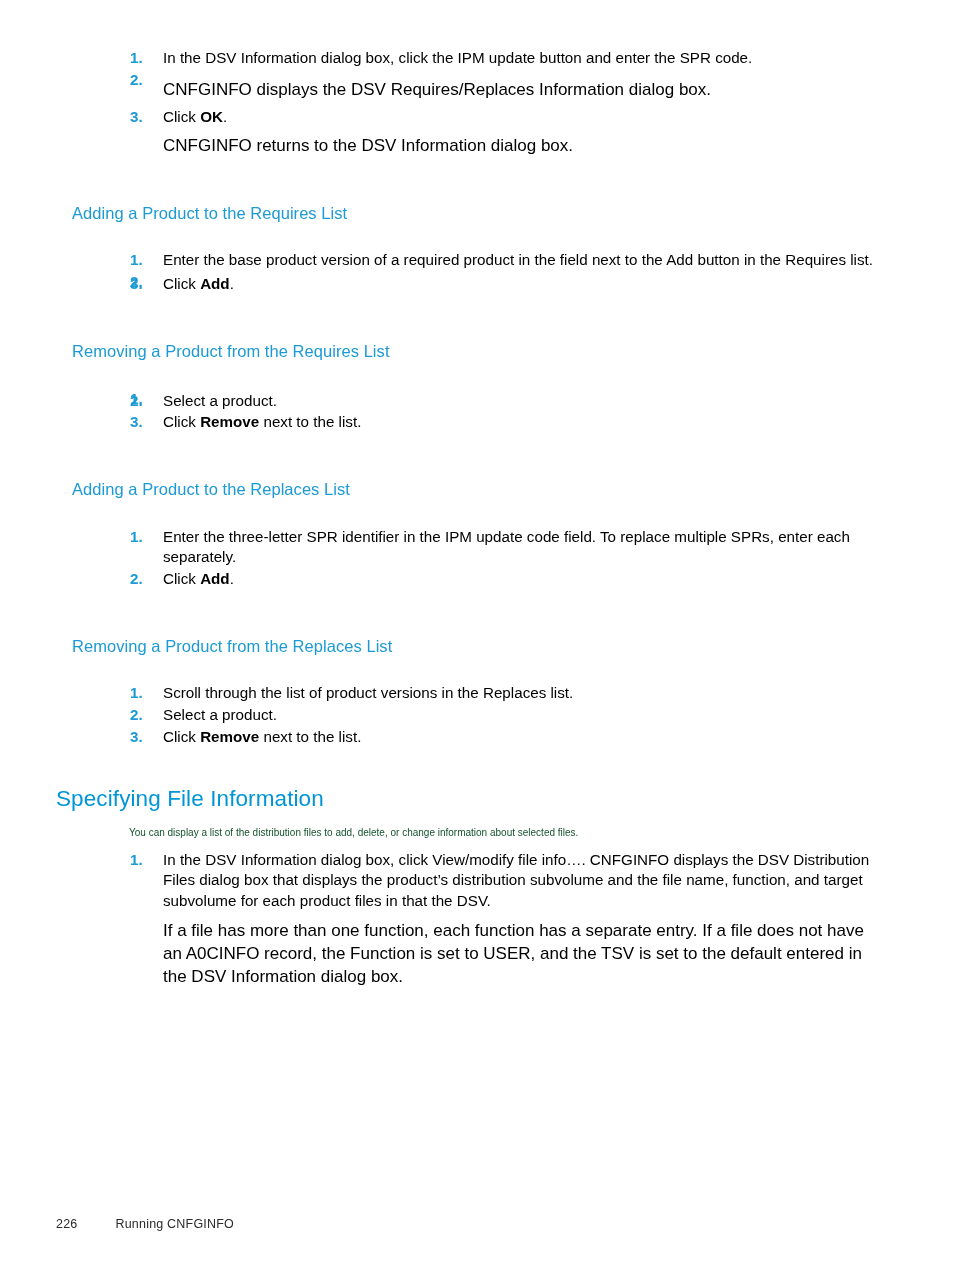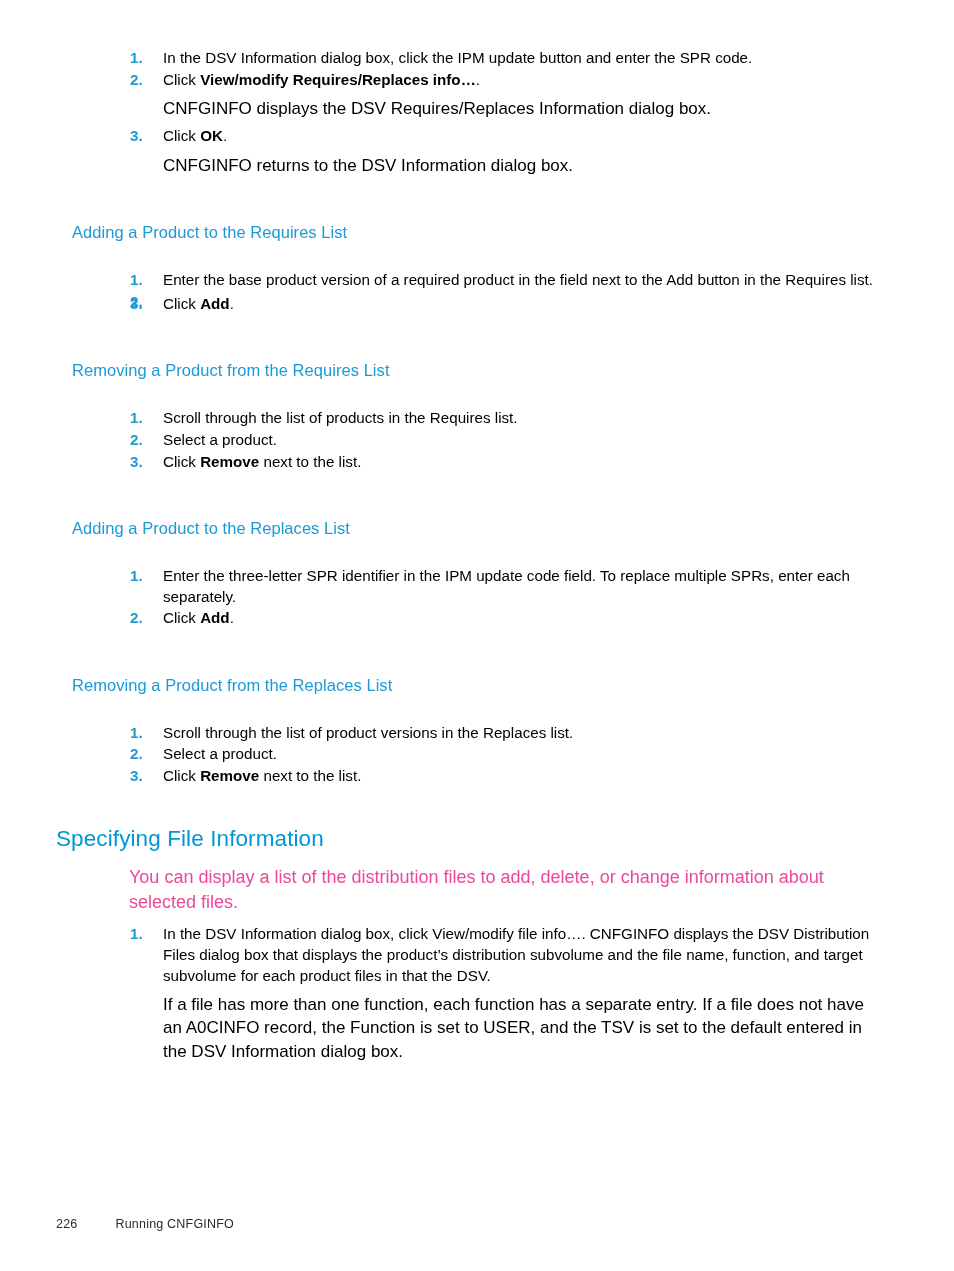--- a/index.html
+++ b/index.html
@@ -143,7 +143,6 @@
 
       <li class="item">
         <span class="num">2.</span>
-        <span class="txt"><span>Click </span><b>View/modify Requires/Replaces info…</b><span>.</span></span>
       </li>
       <div class="gap-sm"></div>
       <p class="cont-para">CNFGINFO displays the DSV Requires/Replaces Information dialog box.</p>

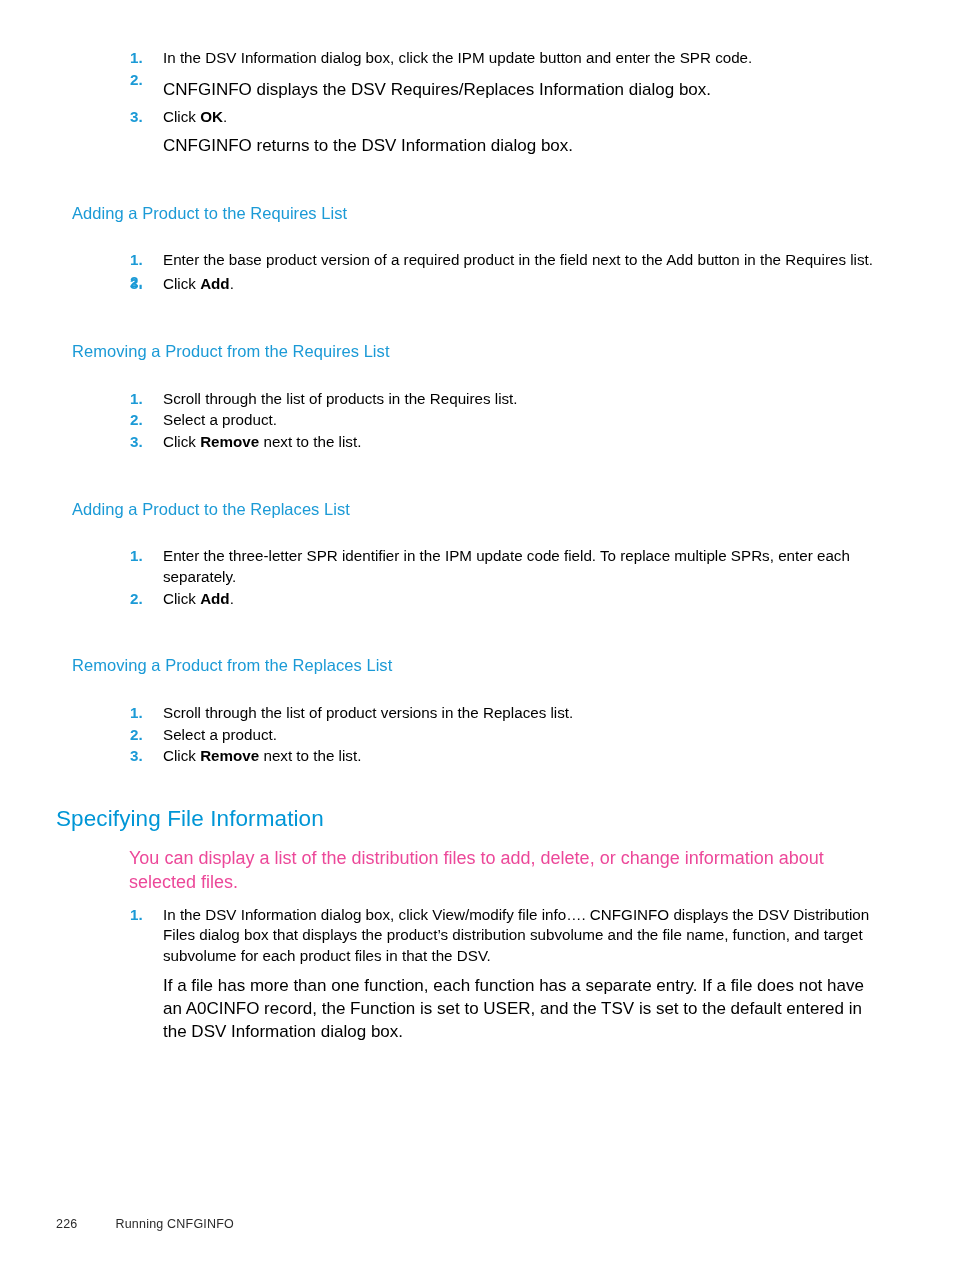--- a/index.html
+++ b/index.html
@@ -179,7 +179,6 @@
     <ol class="olist">
       <li class="item">
         <span class="num">1.</span>
-        <span class="txt">Scroll through the list of products in the Requires list.</span>
       </li>
       <li class="item">
         <span class="num">2.</span>

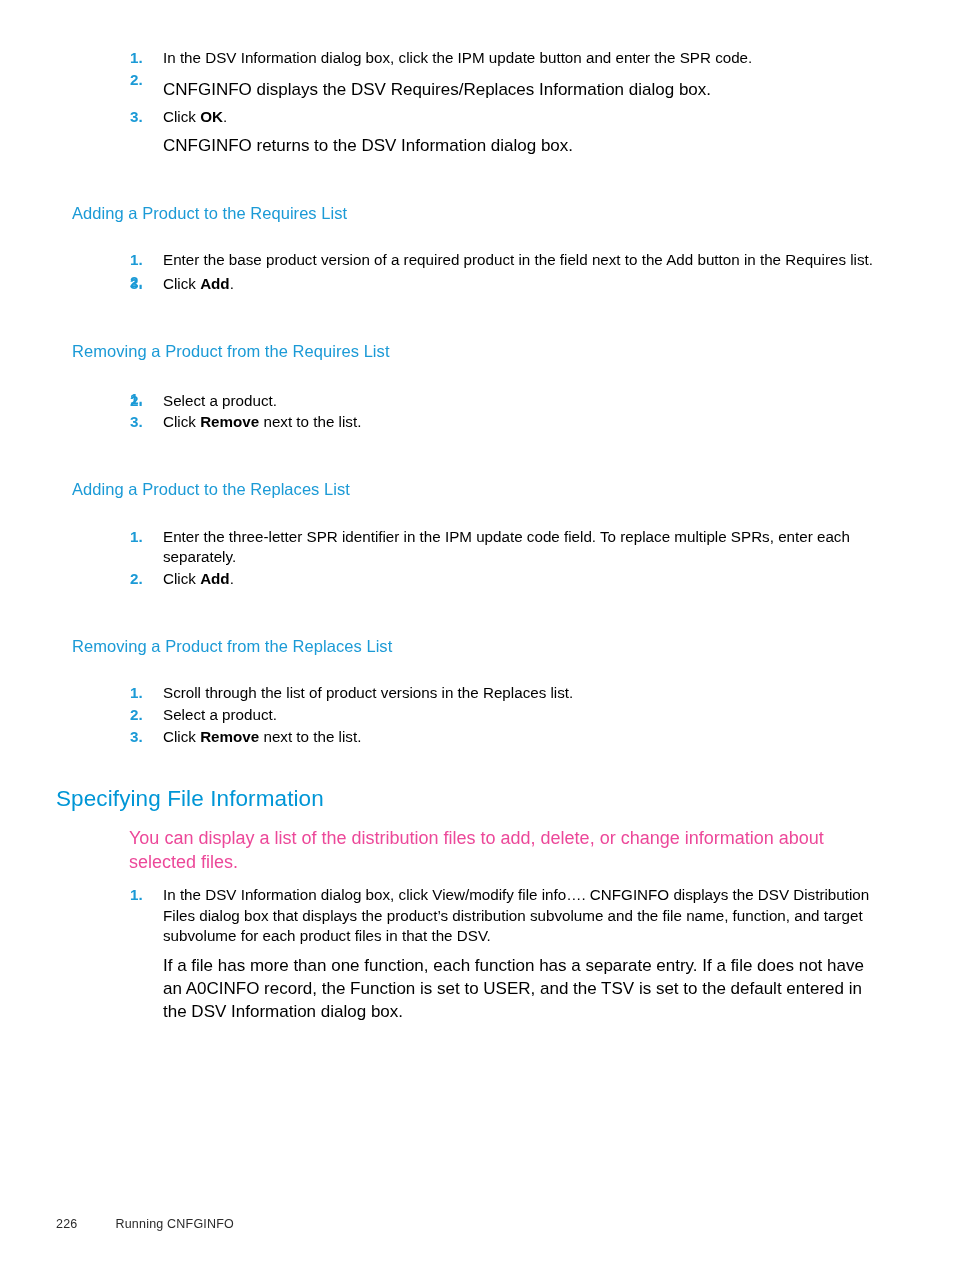--- a/index.html
+++ b/index.html
@@ -58,9 +58,9 @@
 
   
   .body-text {
-    font-size: 18px;
-    line-height: 1.36;
-    color: #ec4899;
+    font-size: 10px;
+    line-height: 1.36;
+    color: #14532d;
     margin: 0;
   }
   .indent-body {

